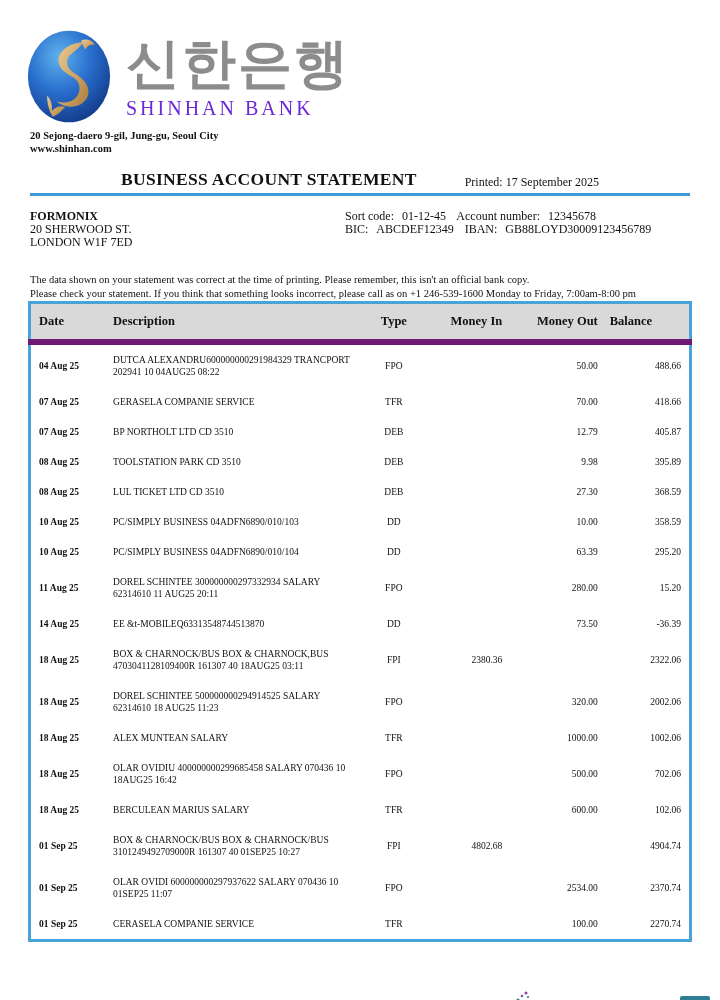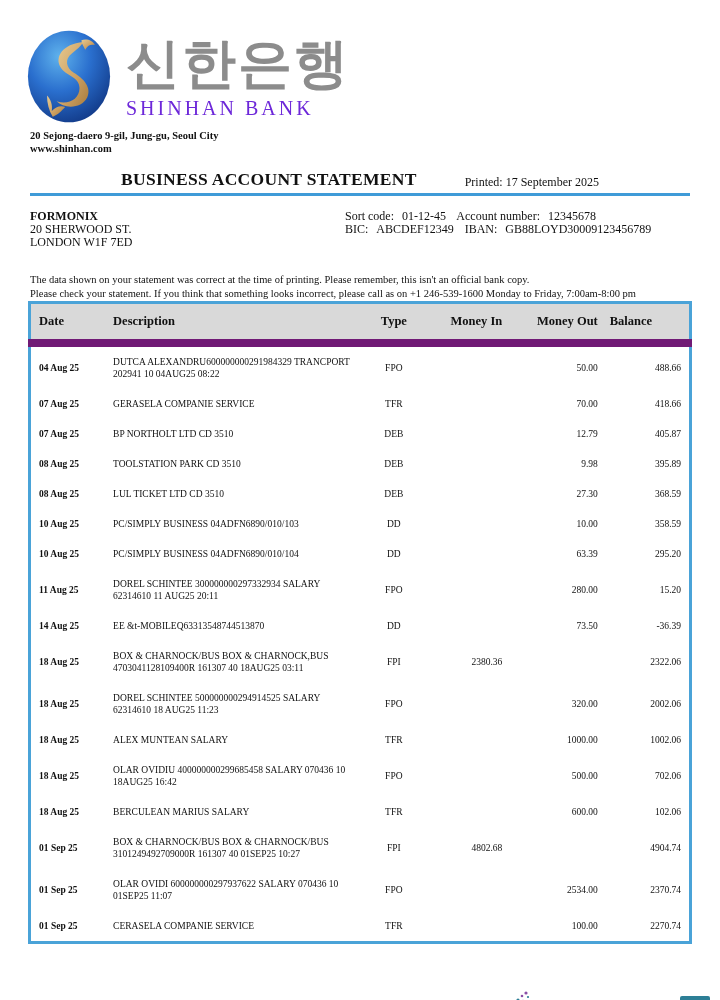--- a/index.html
+++ b/index.html
@@ -69,7 +69,7 @@
   }
   table.stmt thead th{
     background:var(--header-bg);
-    border-bottom:8px solid #701a75;
+    border-bottom:6px solid #701a75;
     font-size:12.5px;font-weight:bold;
     padding:10px 6px;text-align:left;
   }

